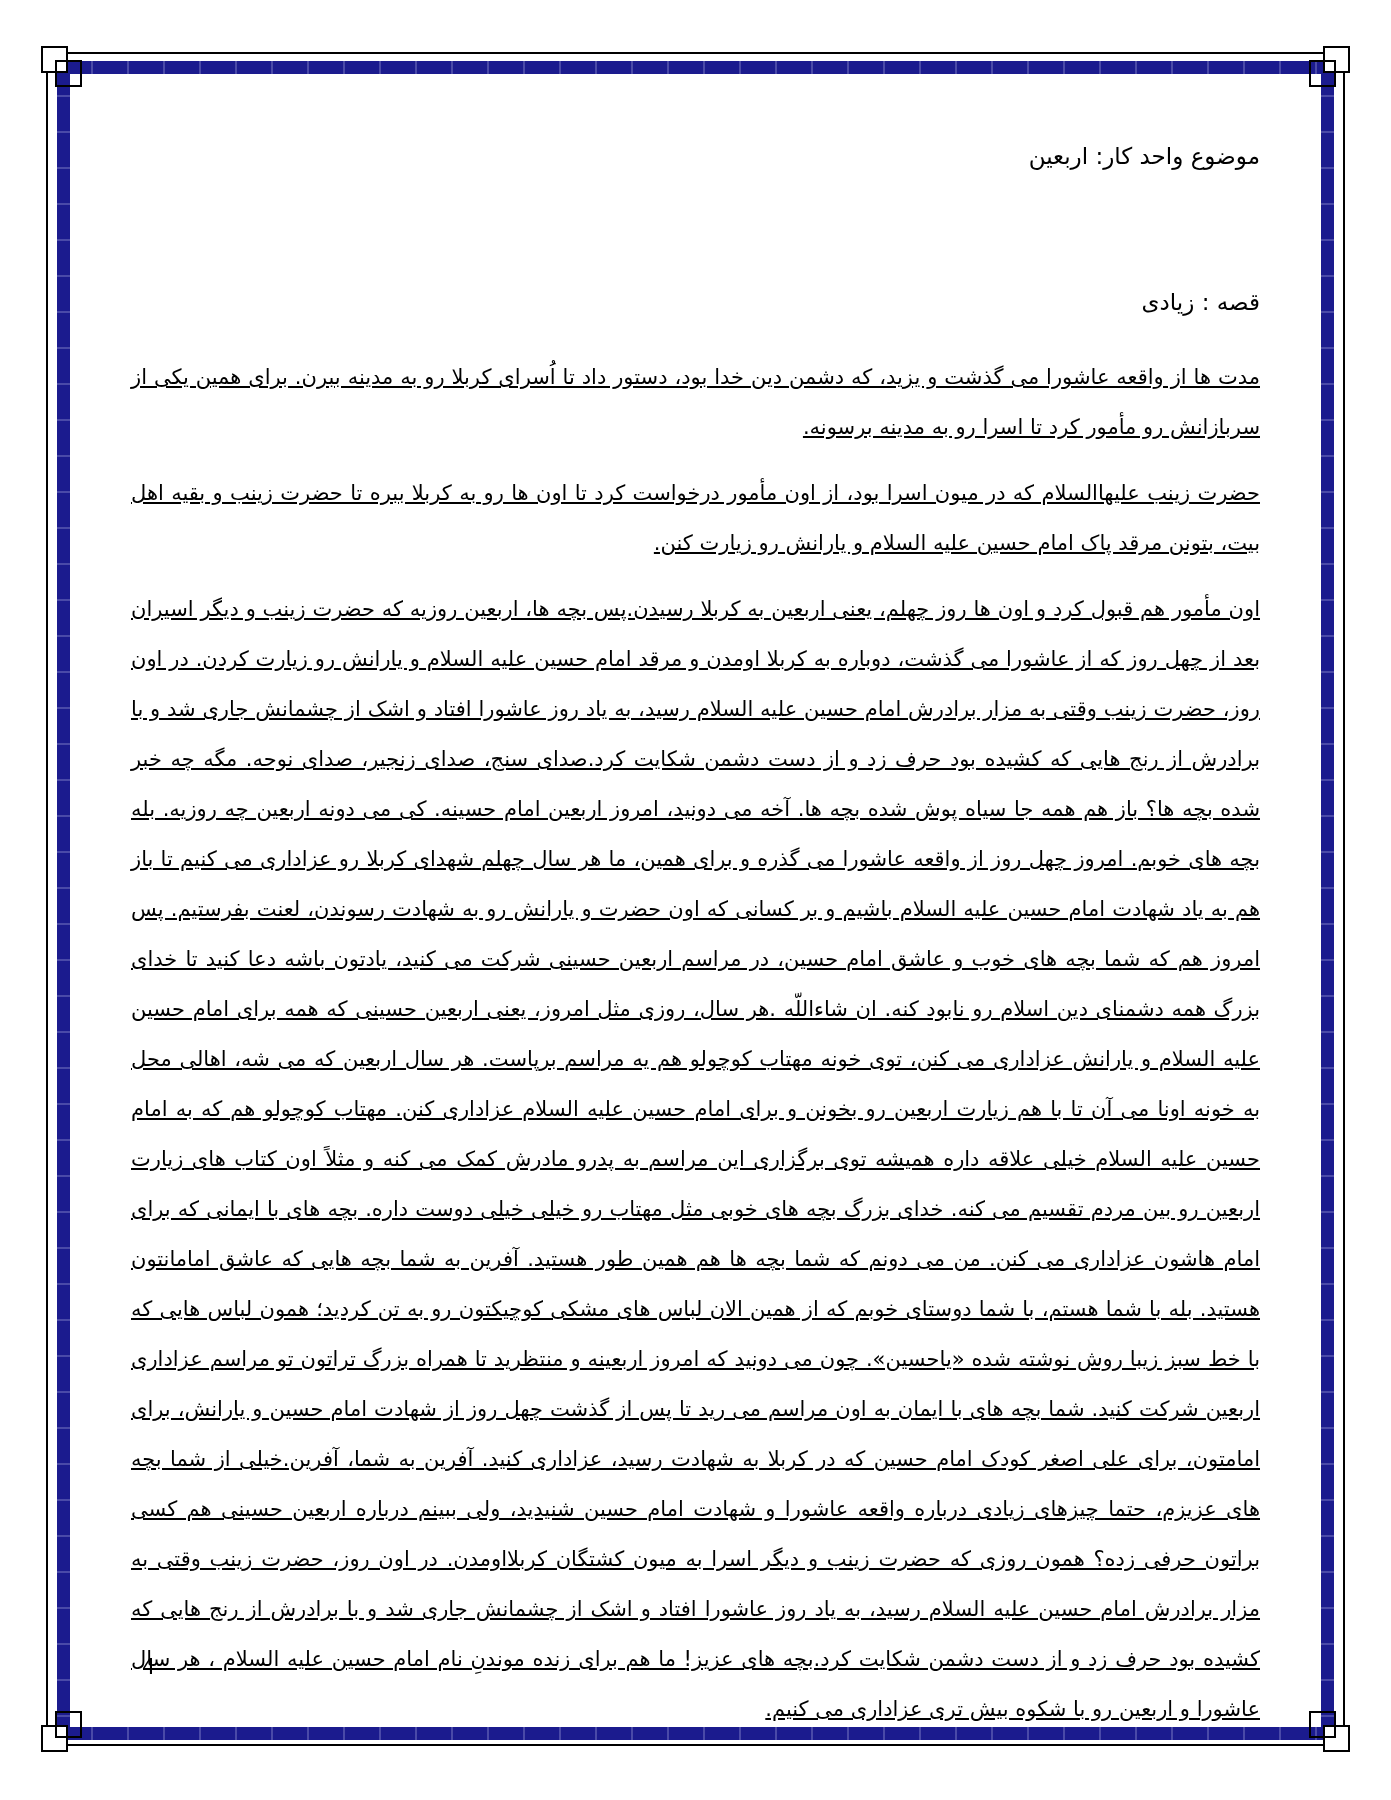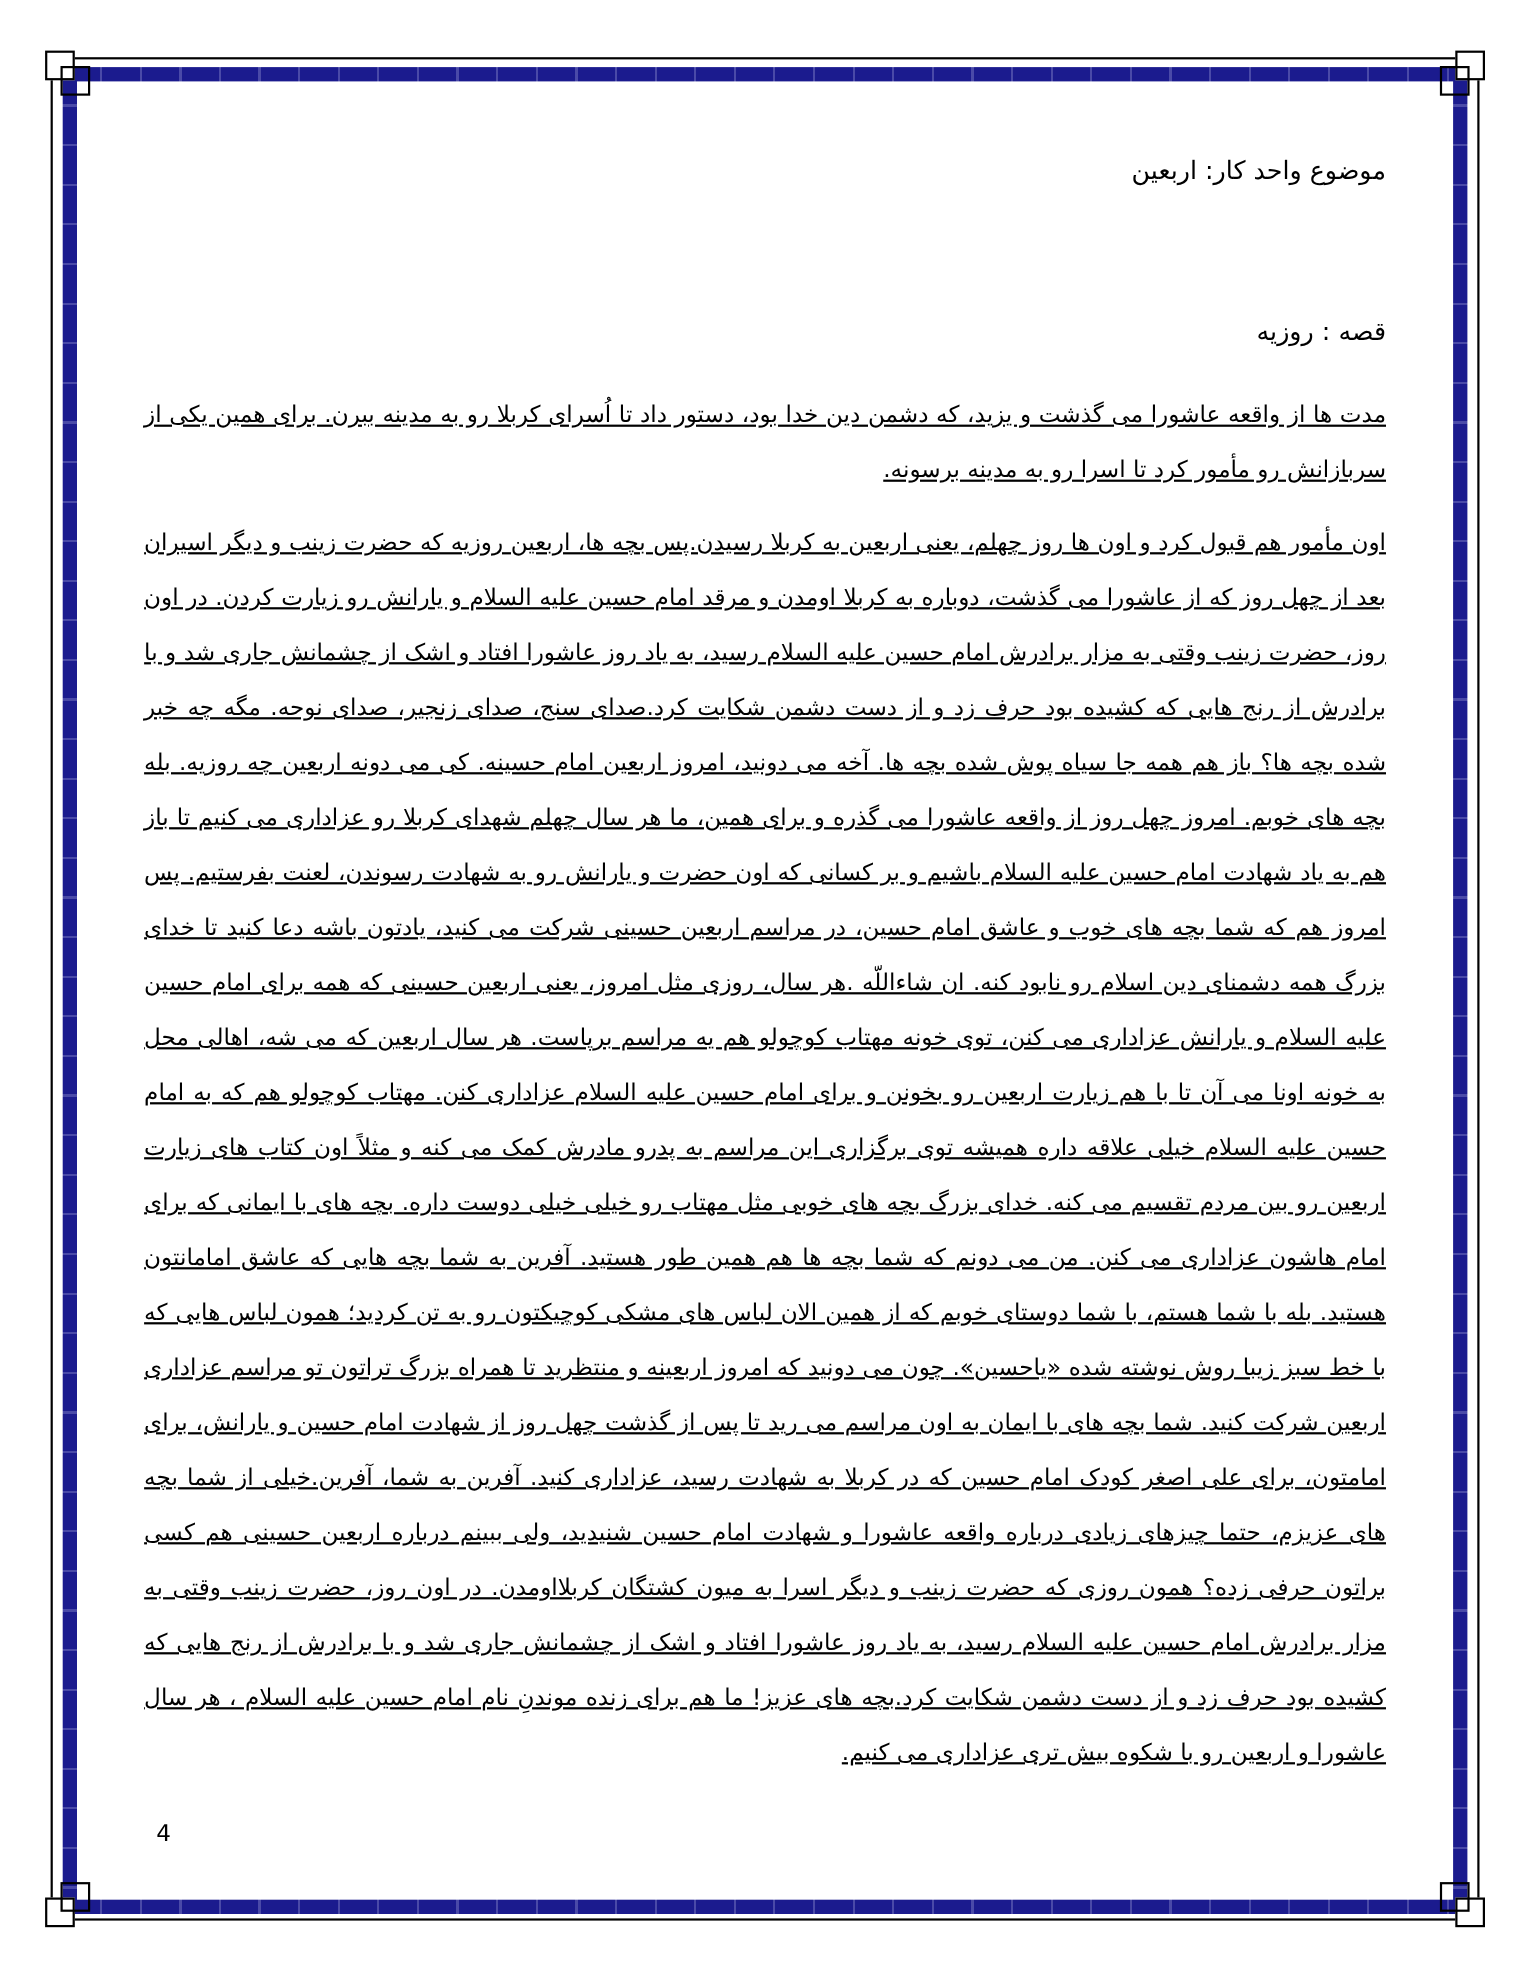--- a/index.html
+++ b/index.html
@@ -109,7 +109,7 @@
 
   <div class="doc-title">موضوع واحد کار: اربعین</div>
 
-  <div class="doc-subtitle">قصه : روزیه</div>
+  <div class="doc-subtitle">قصه : زیادی</div>
 
   <div class="doc-body">
     <p>مدت ها از واقعه عاشورا می گذشت و یزید، که دشمن دین خدا بود، دستور داد تا اُسرای کربلا رو به مدینه ببرن. برای همین یکی از سربازانش رو مأمور کرد تا اسرا رو به مدینه برسونه.</p>

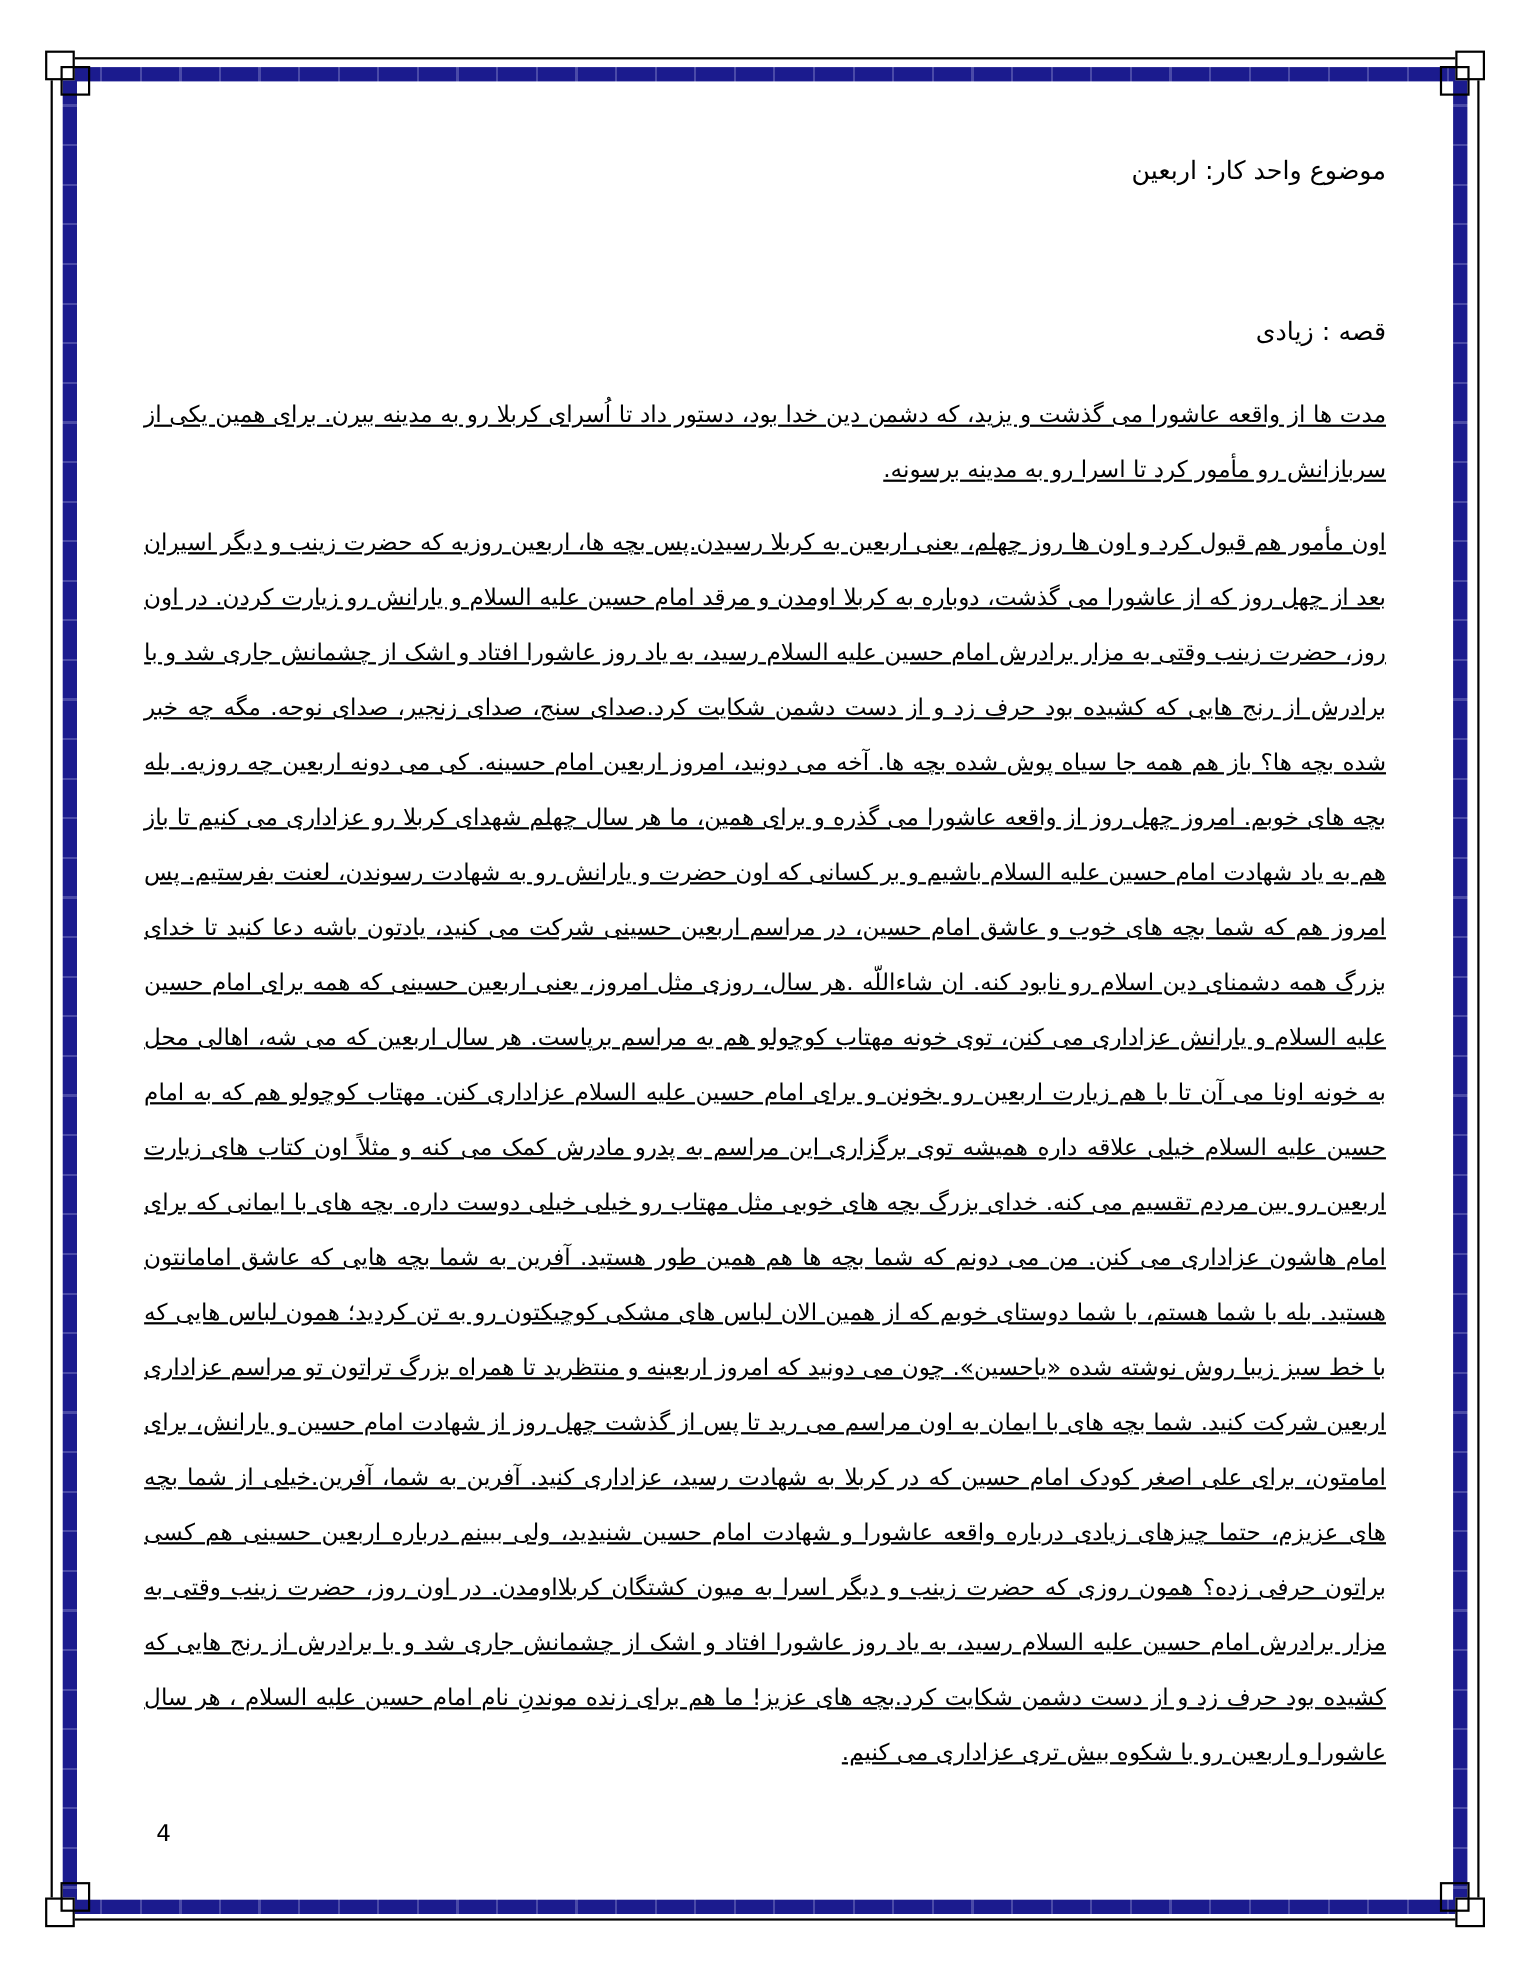--- a/index.html
+++ b/index.html
@@ -113,6 +113,7 @@
 
   <div class="doc-body">
     <p>مدت ها از واقعه عاشورا می گذشت و یزید، که دشمن دین خدا بود، دستور داد تا اُسرای کربلا رو به مدینه ببرن. برای همین یکی از سربازانش رو مأمور کرد تا اسرا رو به مدینه برسونه.</p>
+    <p>حضرت زینب علیهاالسلام که در میون اسرا بود، از اون مأمور درخواست کرد تا اون ها رو به کربلا ببره تا حضرت زینب و بقیه اهل بیت، بتونن مرقد پاک امام حسین علیه السلام و یارانش رو زیارت کنن.</p>
     <p>اون مأمور هم قبول کرد و اون ها روز چهلم، یعنی اربعین به کربلا رسیدن.پس بچه ها، اربعین روزیه که حضرت زینب و دیگر اسیران بعد از چهل روز که از عاشورا می گذشت، دوباره به کربلا اومدن و مرقد امام حسین علیه السلام و یارانش رو زیارت کردن. در اون روز، حضرت زینب وقتی به مزار برادرش امام حسین علیه السلام رسید، به یاد روز عاشورا افتاد و اشک از چشمانش جاری شد و با برادرش از رنج هایی که کشیده بود حرف زد و از دست دشمن شکایت کرد.صدای سنج، صدای زنجیر، صدای نوحه. مگه چه خبر شده بچه ها؟ باز هم همه جا سیاه پوش شده بچه ها. آخه می دونید، امروز اربعین امام حسینه. کی می دونه اربعین چه روزیه. بله بچه های خوبم. امروز چهل روز از واقعه عاشورا می گذره و برای همین، ما هر سال چهلم شهدای کربلا رو عزاداری می کنیم تا باز هم به یاد شهادت امام حسین علیه السلام باشیم و بر کسانی که اون حضرت و یارانش رو به شهادت رسوندن، لعنت بفرستیم. پس امروز هم که شما بچه های خوب و عاشق امام حسین، در مراسم اربعین حسینی شرکت می کنید، یادتون باشه دعا کنید تا خدای بزرگ همه دشمنای دین اسلام رو نابود کنه. ان شاءاللّه .هر سال، روزی مثل امروز، یعنی اربعین حسینی که همه برای امام حسین علیه السلام و یارانش عزاداری می کنن، توی خونه مهتاب کوچولو هم یه مراسم برپاست. هر سال اربعین که می شه، اهالی محل به خونه اونا می آن تا با هم زیارت اربعین رو بخونن و برای امام حسین علیه السلام عزاداری کنن. مهتاب کوچولو هم که به امام حسین علیه السلام خیلی علاقه داره همیشه توی برگزاری این مراسم به پدرو مادرش کمک می کنه و مثلاً اون کتاب های زیارت اربعین رو بین مردم تقسیم می کنه. خدای بزرگ بچه های خوبی مثل مهتاب رو خیلی خیلی دوست داره. بچه های با ایمانی که برای امام هاشون عزاداری می کنن. من می دونم که شما بچه ها هم همین طور هستید. آفرین به شما بچه هایی که عاشق امامانتون هستید. بله با شما هستم، با شما دوستای خوبم که از همین الان لباس های مشکی کوچیکتون رو به تن کردید؛ همون لباس هایی که با خط سبز زیبا روش نوشته شده «یاحسین». چون می دونید که امروز اربعینه و منتظرید تا همراه بزرگ تراتون تو مراسم عزاداری اربعین شرکت کنید. شما بچه های با ایمان به اون مراسم می رید تا پس از گذشت چهل روز از شهادت امام حسین و یارانش، برای امامتون، برای علی اصغر کودک امام حسین که در کربلا به شهادت رسید، عزاداری کنید. آفرین به شما، آفرین.خیلی از شما بچه های عزیزم، حتما چیزهای زیادی درباره واقعه عاشورا و شهادت امام حسین شنیدید، ولی ببینم درباره اربعین حسینی هم کسی براتون حرفی زده؟ همون روزی که حضرت زینب و دیگر اسرا به میون کشتگان کربلااومدن. در اون روز، حضرت زینب وقتی به مزار برادرش امام حسین علیه السلام رسید، به یاد روز عاشورا افتاد و اشک از چشمانش جاری شد و با برادرش از رنج هایی که کشیده بود حرف زد و از دست دشمن شکایت کرد.بچه های عزیز! ما هم برای زنده موندنِ نام امام حسین علیه السلام ، هر سال عاشورا و اربعین رو با شکوه بیش تری عزاداری می کنیم.</p>
   </div>
 

